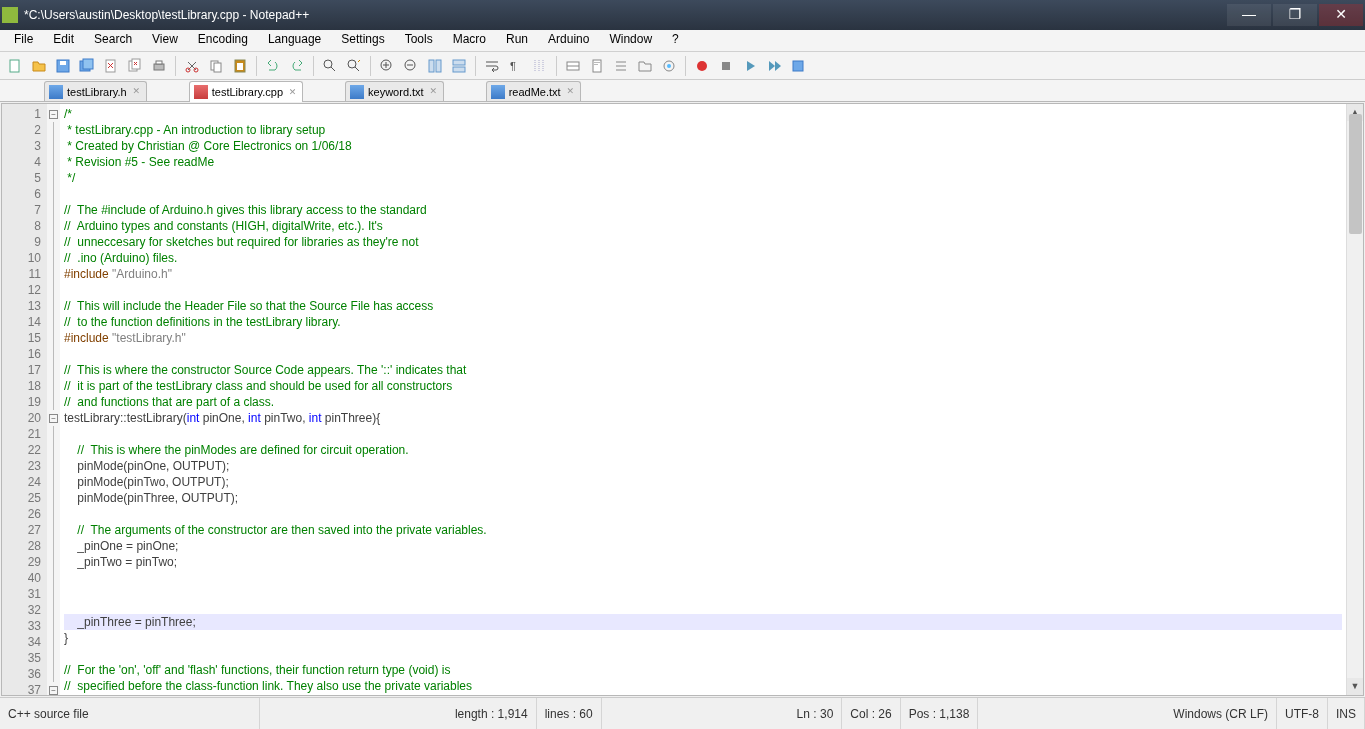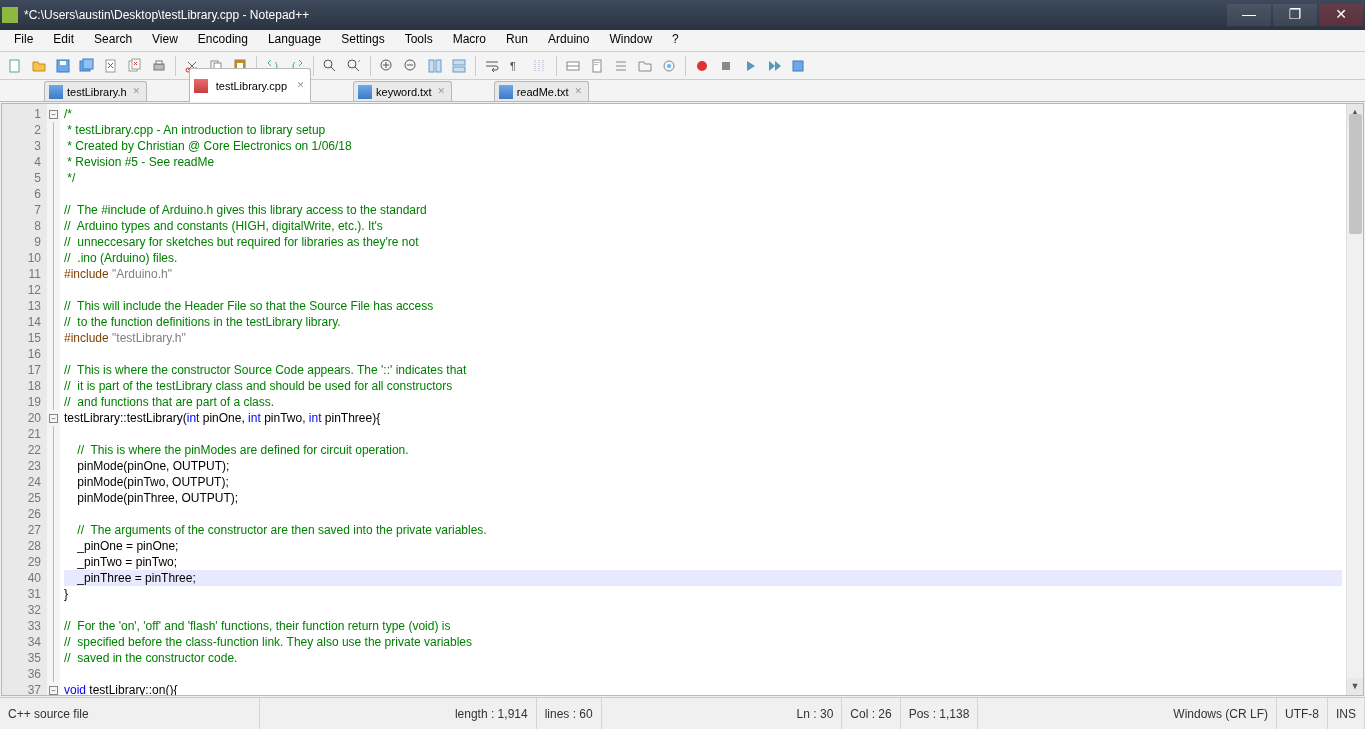--- a/index.html
+++ b/index.html
@@ -26,7 +26,7 @@
   
   .tabbar { height: 22px; background: #f4f4f4; display: flex; align-items: flex-end; padding-left: 4px; gap: 2px; border-bottom: 1px solid #b8b8b8; }
   .tab { height: 20px; padding: 0 4px 0 4px; background: #e9e9e9; border: 1px solid #b8b8b8; border-bottom: none; border-radius: 3px 3px 0 0; display: flex; align-items: center; font-size: 11px; gap: 4px; cursor: pointer; margin-left: 40px; }
-  .tab.active { background: #fff; height: 34px; position: relative; top: 1px; gap: 8px; }
+  .tab.active { background: #fff; height: 21px; position: relative; top: 1px; }
   .tab .tabicon { width: 14px; height: 14px; display: inline-block; }
   .tab .tabicon.blue { background: linear-gradient(#6ea8e8,#3d7bc8); }
   .tab .tabicon.red { background: linear-gradient(#e86e6e,#c83d3d); }

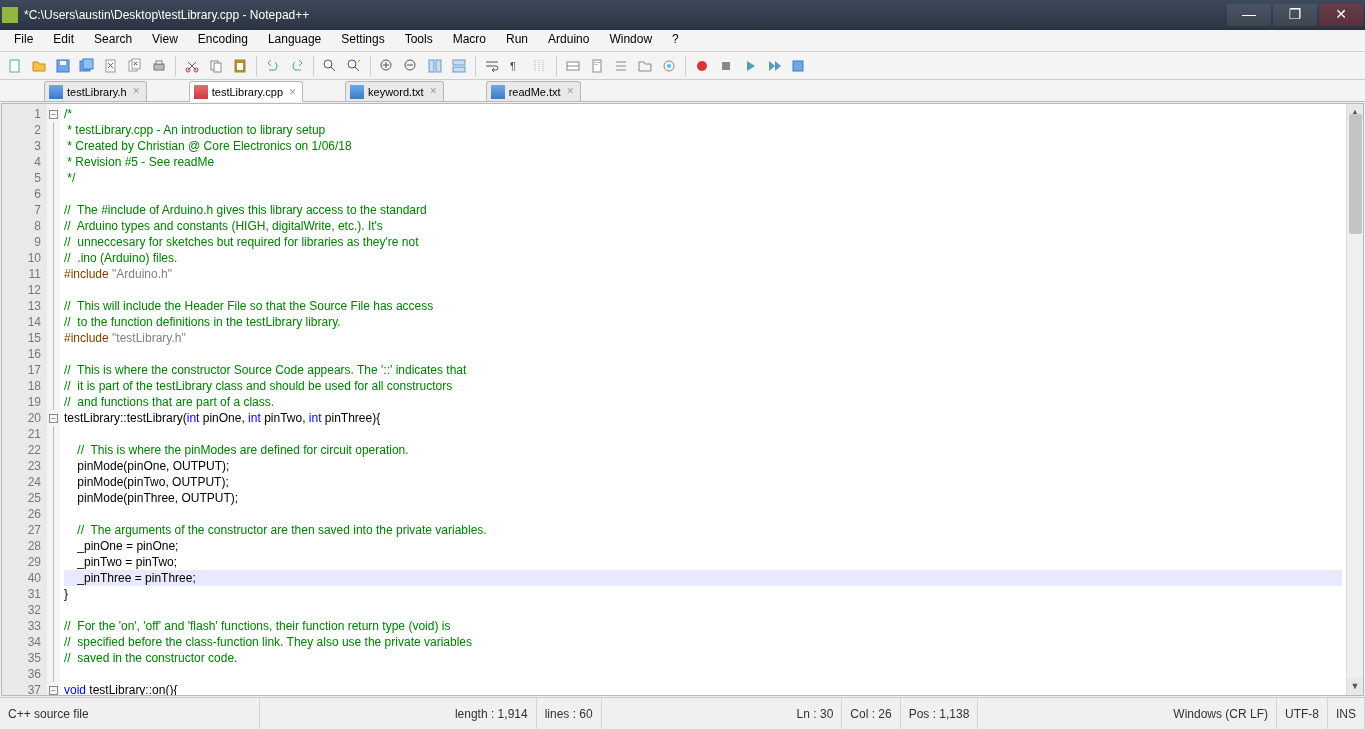--- a/index.html
+++ b/index.html
@@ -47,7 +47,7 @@
   .c-pp { color: #804000; text-align: center; }      
   .c-str { color: #808080; }     
   .c-kw { color: #0000ff; }      
-  .c-id { color: #000000; }
+  .c-id { color: #404040; }
   .scroll-v { width: 17px; background: #f0f0f0; border-left: 1px solid #ddd; position: relative; }
   .scroll-v .thumb { position: absolute; left: 2px; width: 13px; height: 120px; background: #c4c4c4; top: 10px; border-radius: 2px; cursor: pointer; }
   .scroll-v .arrow { height: 17px; background: #e8e8e8; text-align: center; font-size: 9px; line-height: 17px; color: #555; cursor: pointer; }

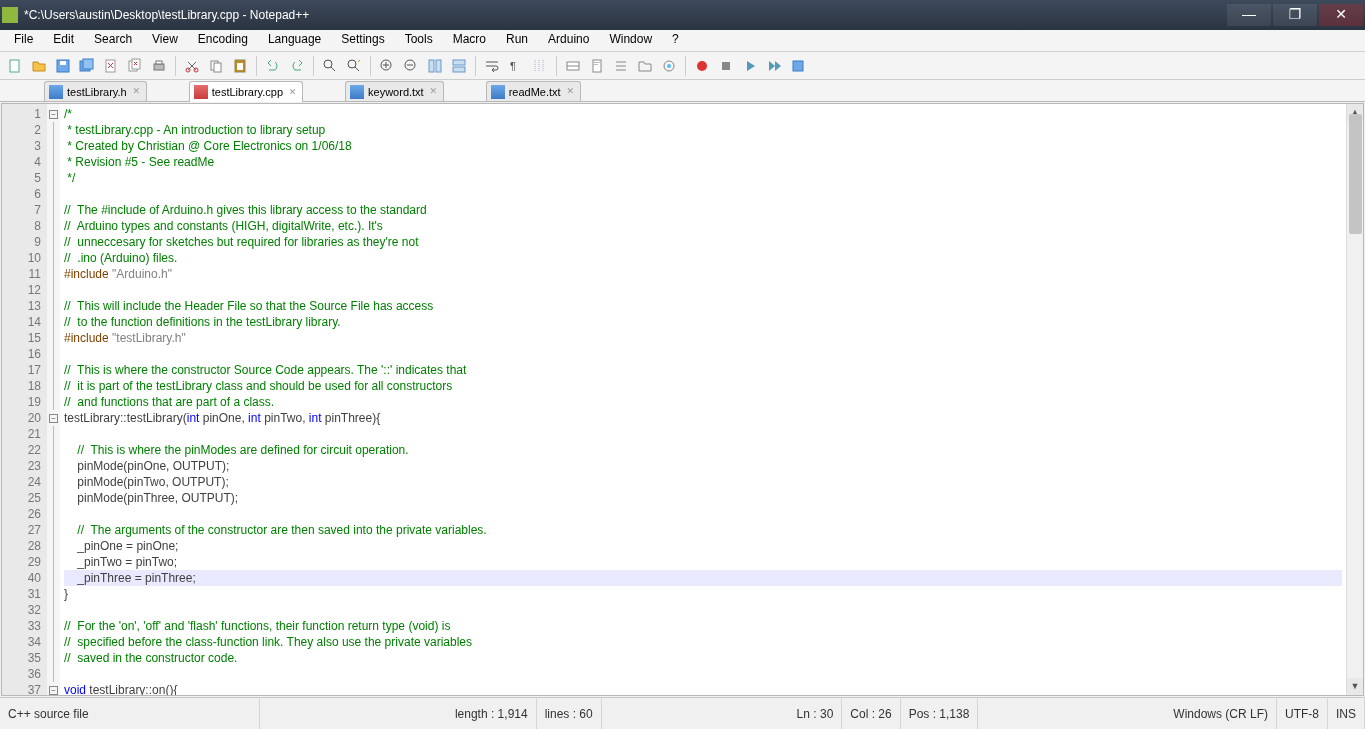--- a/index.html
+++ b/index.html
@@ -42,7 +42,7 @@
   .foldcol .line { width: 1px; height: 16px; background: #bbb; margin: 0 auto; }
   .code { flex: 1; font: 12px/16px Consolas, "Courier New", monospace; padding: 2px 4px; white-space: pre; overflow: hidden; position: relative; }
   .code .row { height: 16px; }
-  .code .row.hl { background: #e8e8ff; }
+  .code .row.hl { background: #e8e8ff; margin-top: 44px; }
   .c-cm { color: #008000; }      
   .c-pp { color: #804000; text-align: center; }      
   .c-str { color: #808080; }     

